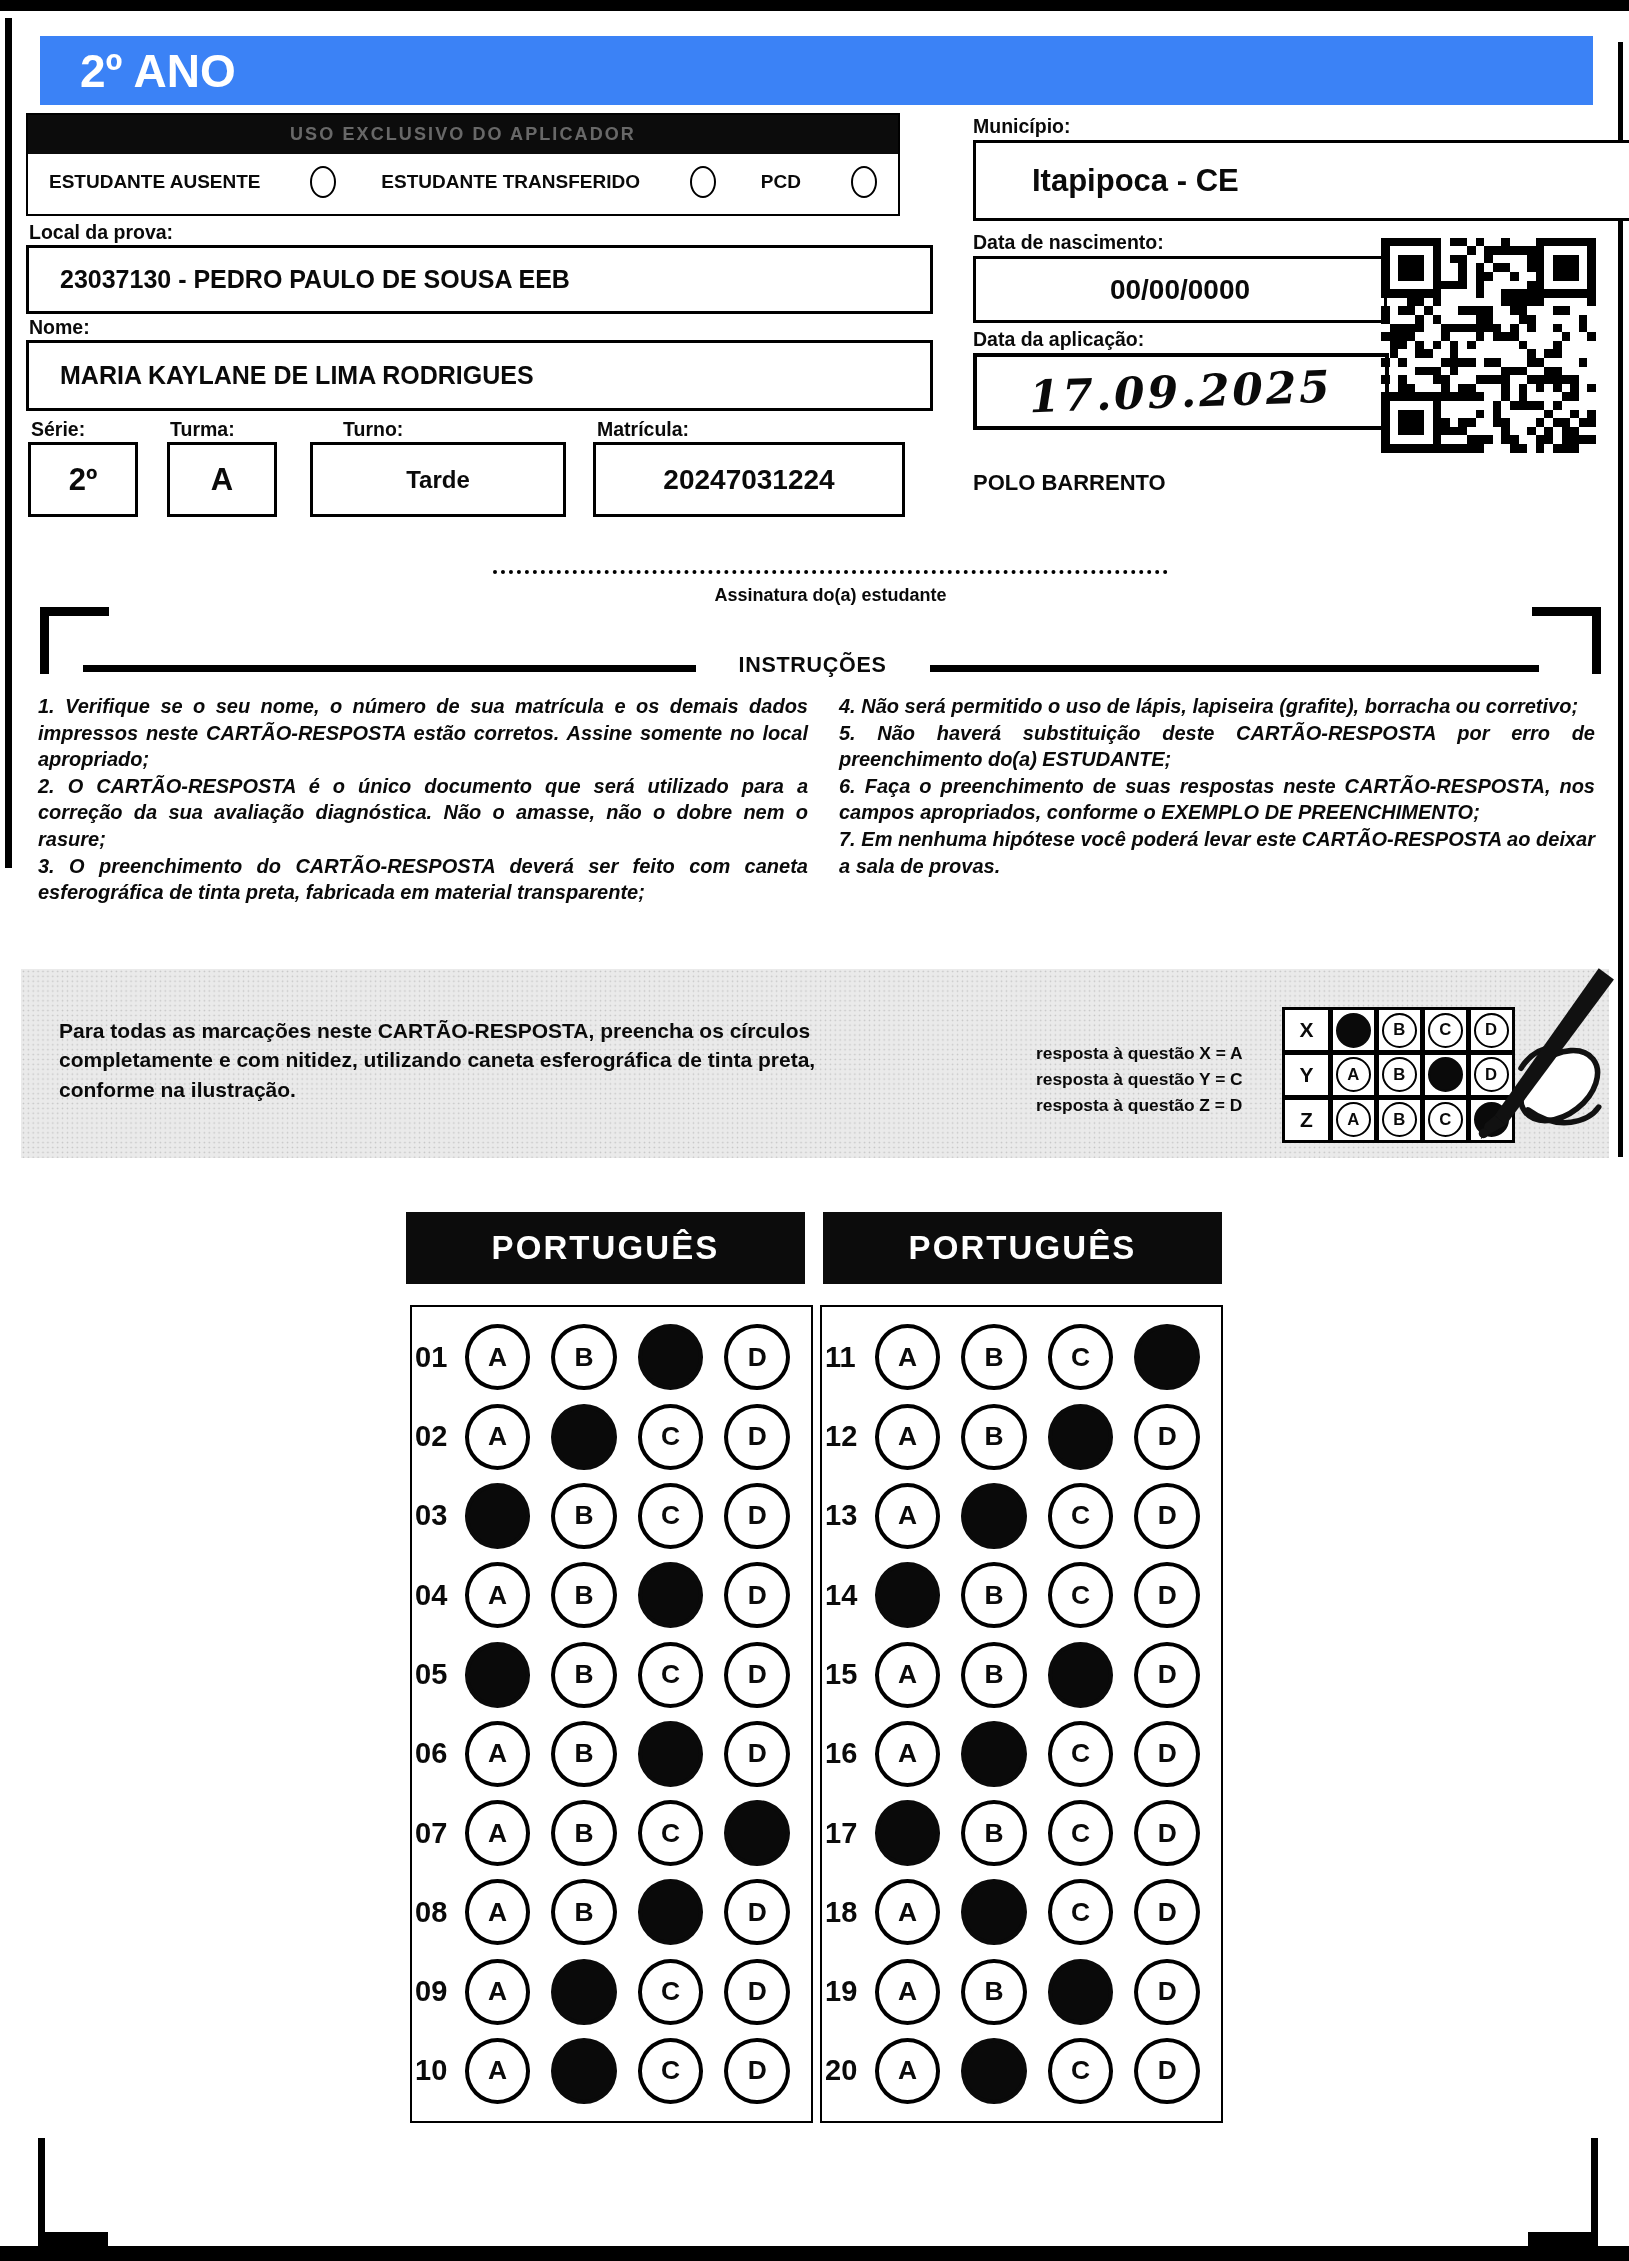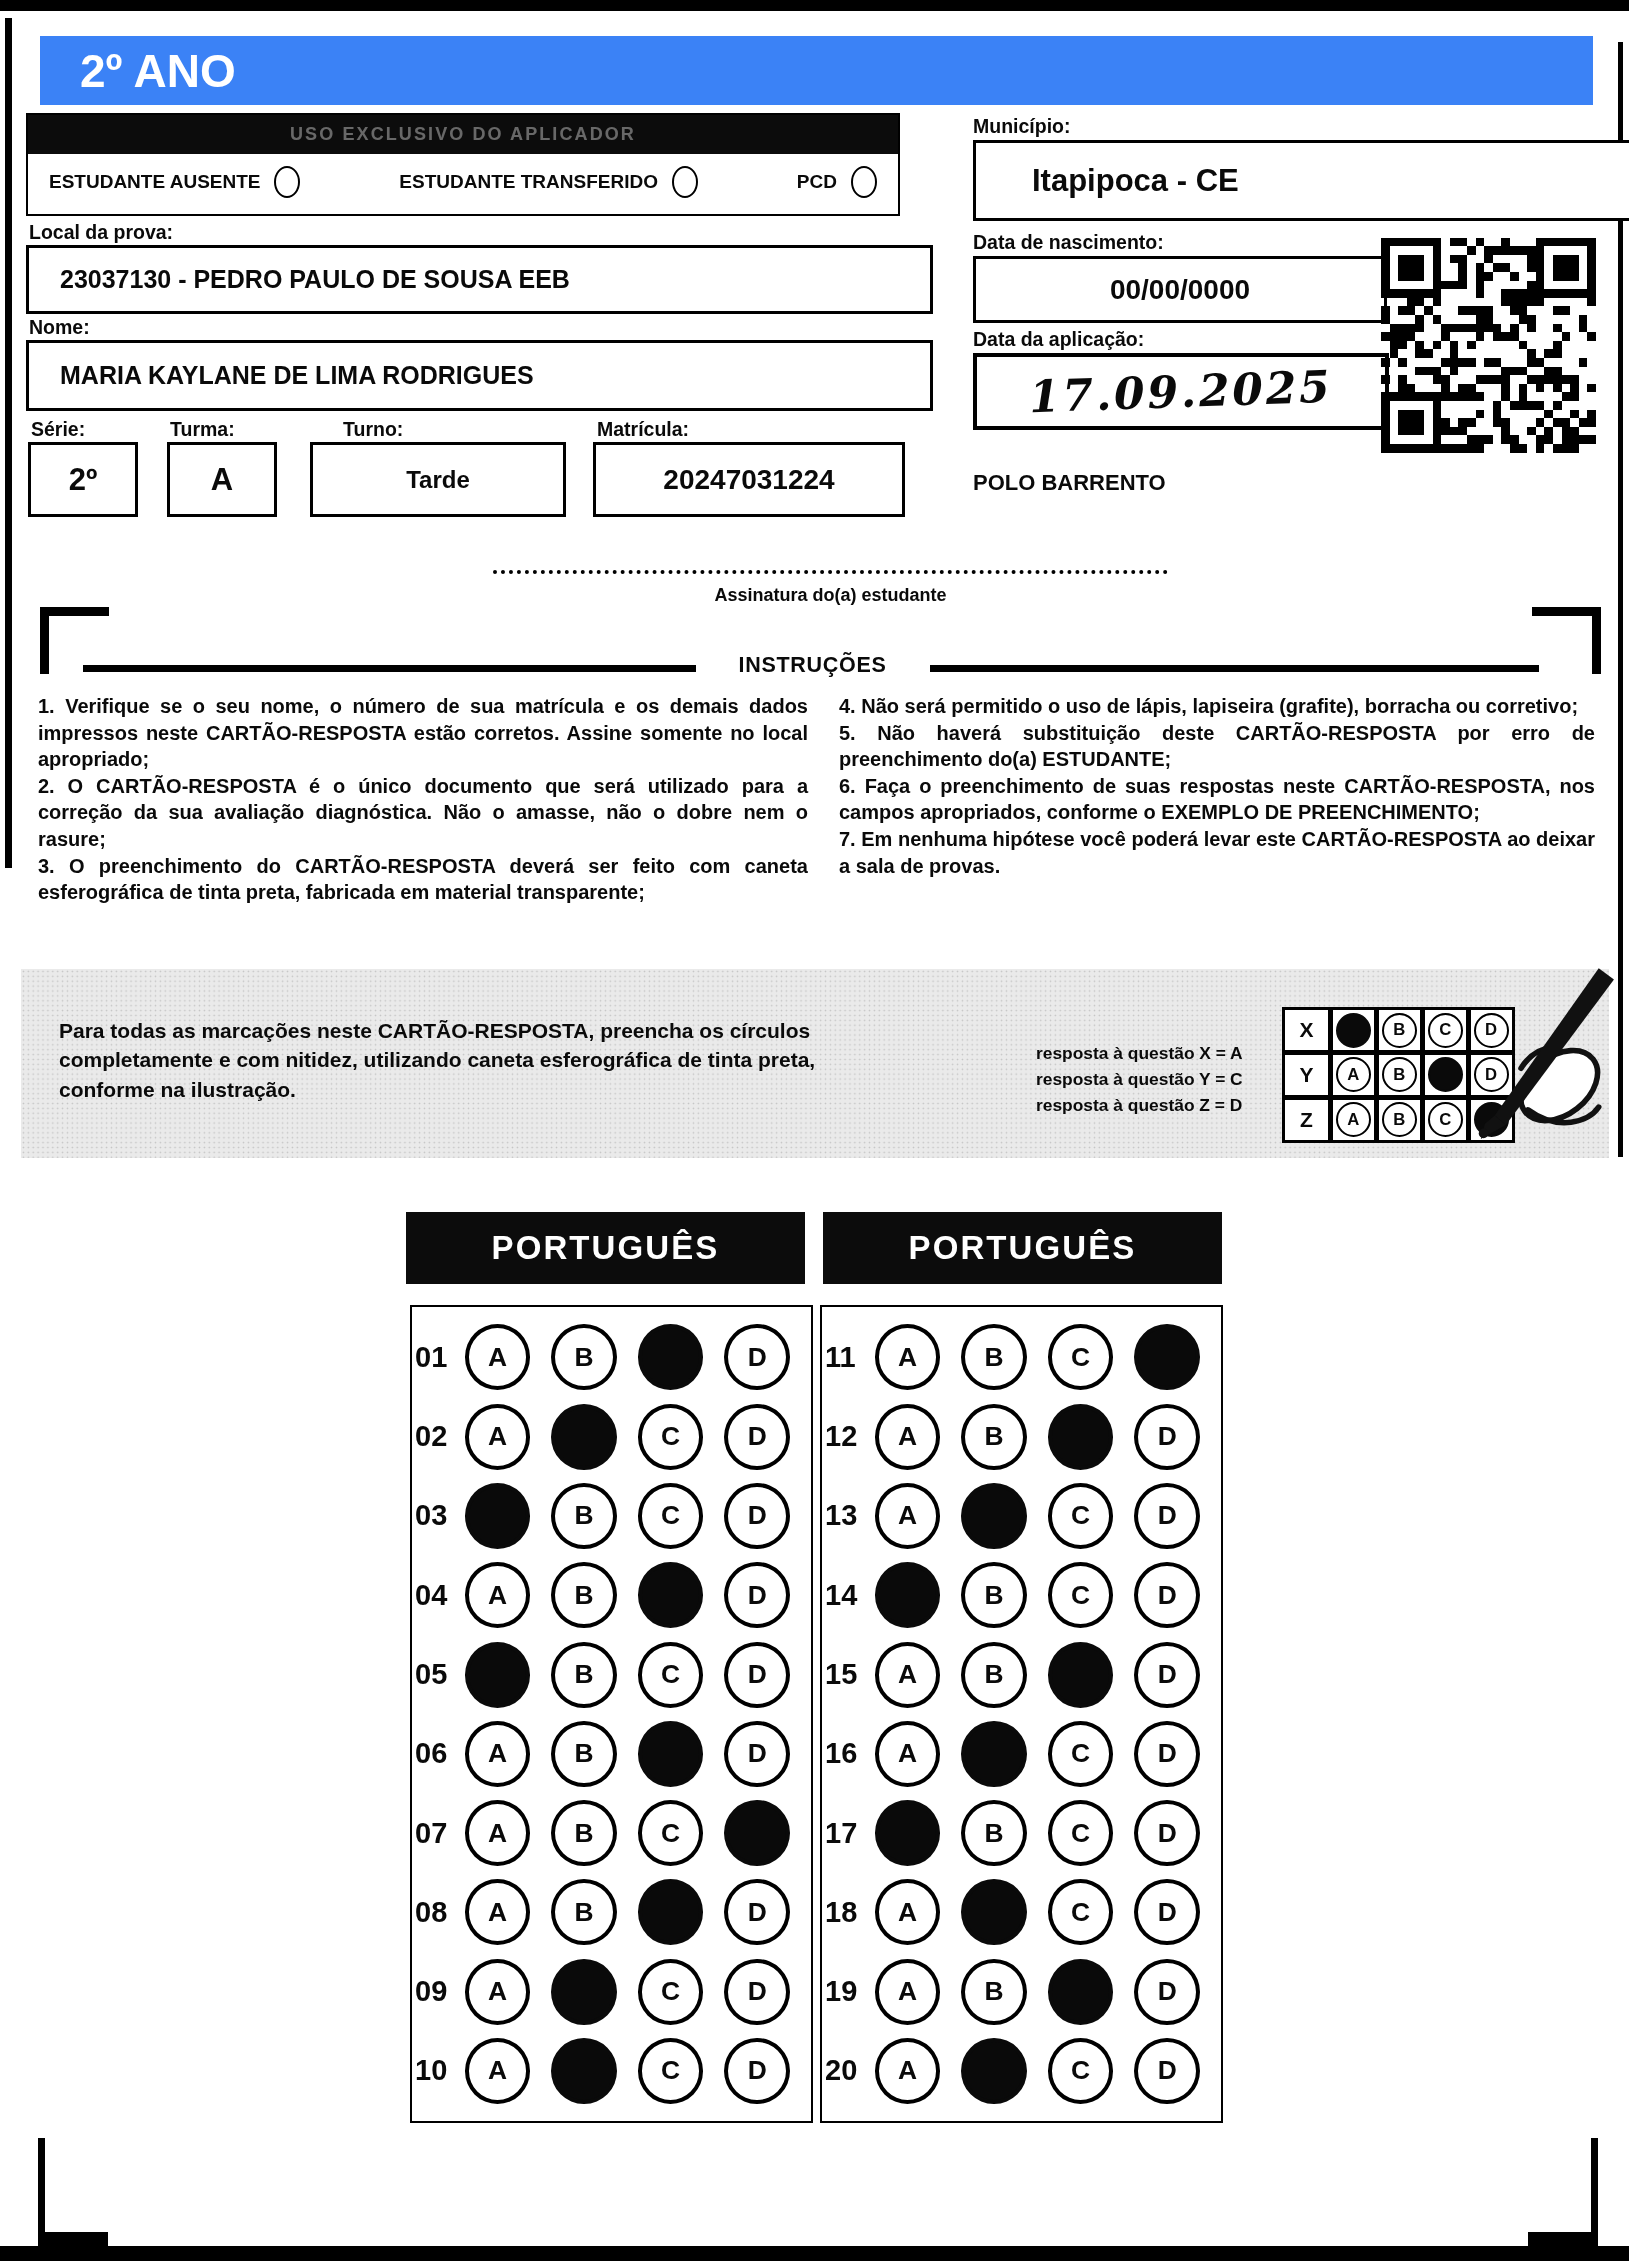--- a/index.html
+++ b/index.html
@@ -25,7 +25,7 @@
   .app-title{height:39px;background:#0c0c0c;color:rgba(255,255,255,.38);display:flex;align-items:center;justify-content:center;
              font-size:18px;font-weight:bold;letter-spacing:2.1px;}
   .app-opts{height:56px;display:flex;align-items:center;justify-content:space-between;padding:0 21px;}
-  .app-opt{display:flex;align-items:center;font-size:19px;font-weight:bold;}
+  .app-opt{display:flex;align-items:center;font-size:19px;font-weight:bold;gap:36px;}
   .oval{width:22px;height:28px;border:2.1px solid #000;border-radius:50%;margin-left:14px;background:#fff;}
 
   .field-label{font-size:19.5px;font-weight:bold;}

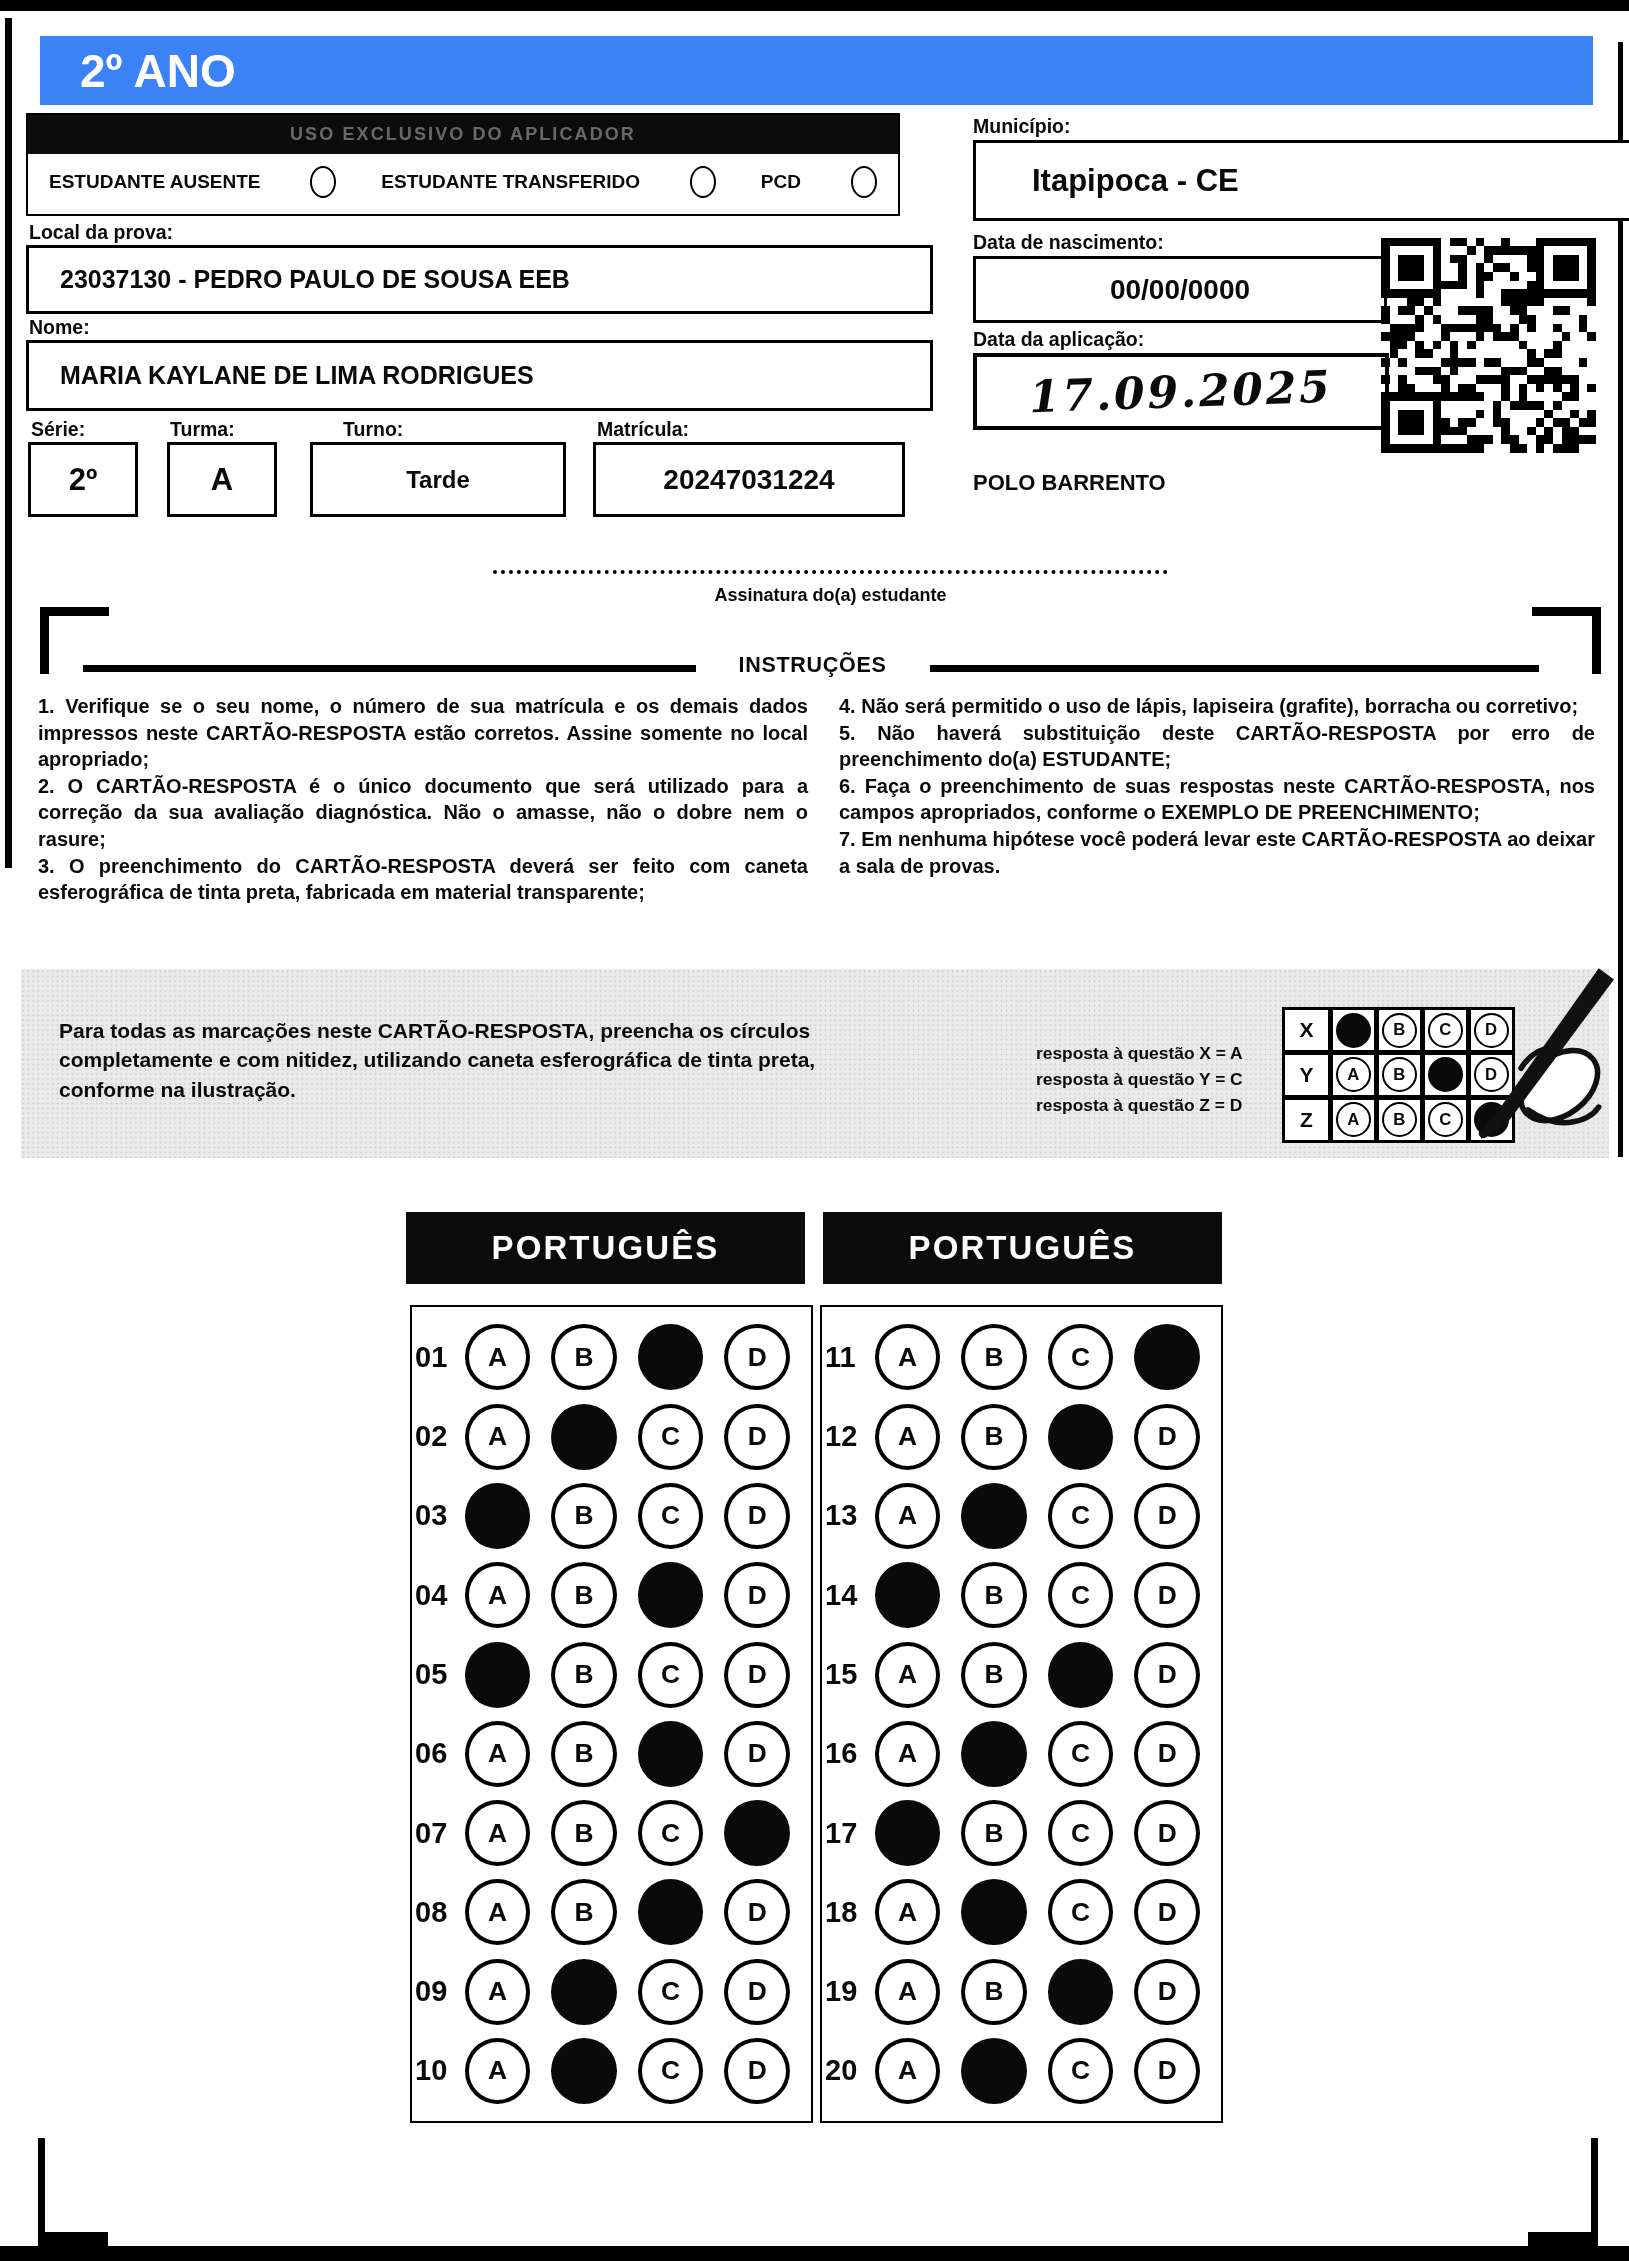--- a/index.html
+++ b/index.html
@@ -50,7 +50,7 @@
   .instr-line{height:7px;background:#000;}
   .instr-title{font-size:21.5px;font-weight:bold;text-align:center;letter-spacing:0.7px;}
   .instr-col{font-size:20px;font-weight:bold;text-align:justify;line-height:1.33;}
-  .instr-col p{margin:0;}
+  .instr-col p{margin:0;font-style:italic;}
 
   
   .band{left:21px;top:969px;width:1588px;height:189px;background:#eaeaea;

